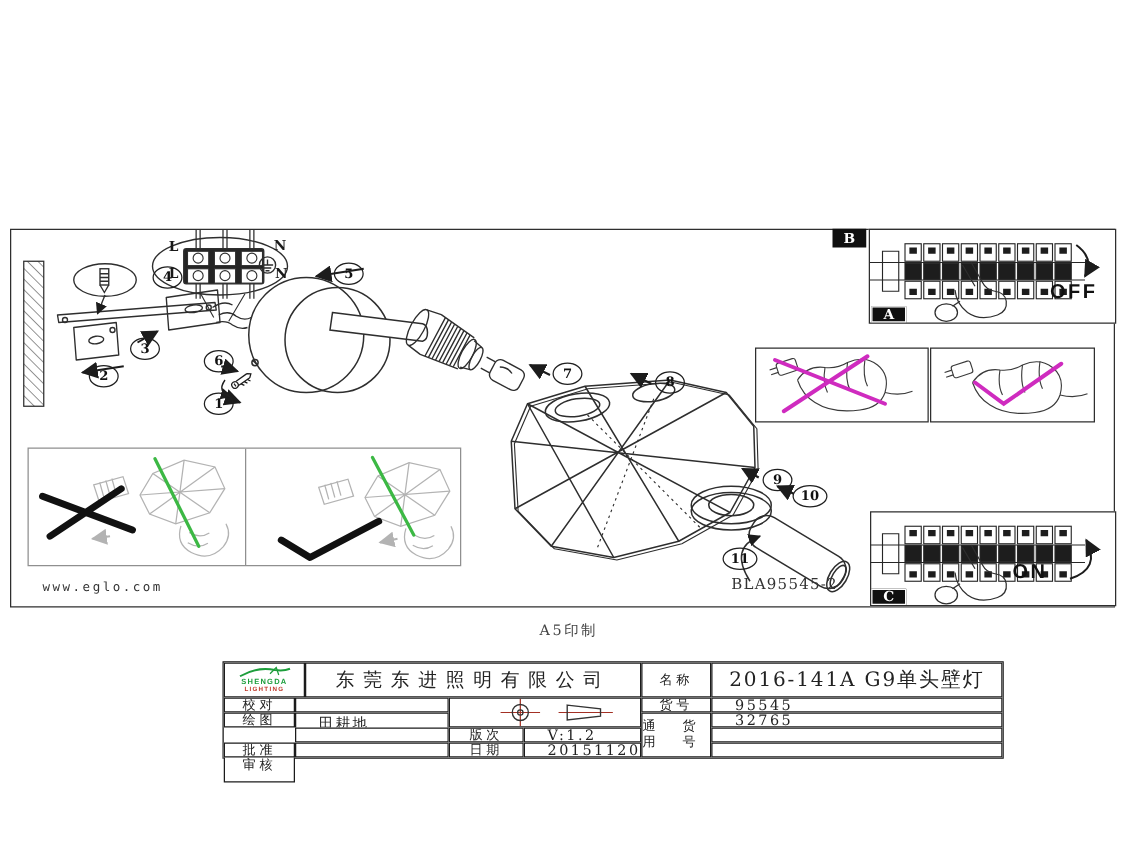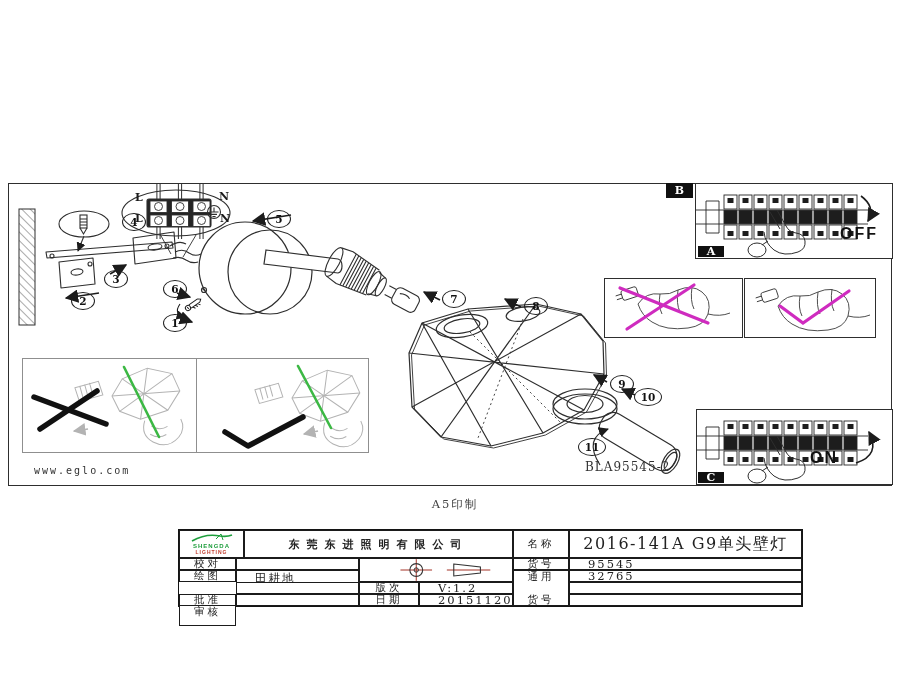--- a/index.html
+++ b/index.html
@@ -36,7 +36,7 @@
         overflow:hidden;background:#fff;font-size:11px;}
   .cell.lbl{justify-content:center;letter-spacing:3px;font-size:10.5px;}
   .cell.val{padding-left:18px;letter-spacing:2px;font-size:11.5px;}
-  .cell.company{justify-content:center;font-weight:bold;font-size:11px;letter-spacing:7px;}
+  .cell.company{justify-content:center;font-weight:normal;font-size:15px;letter-spacing:7px;}
   .cell.cname{justify-content:center;font-size:16px;letter-spacing:1.5px;}
   .cell.center{justify-content:center;}
   .logo-wrap{display:flex;flex-direction:column;align-items:center;width:100%;line-height:1;}

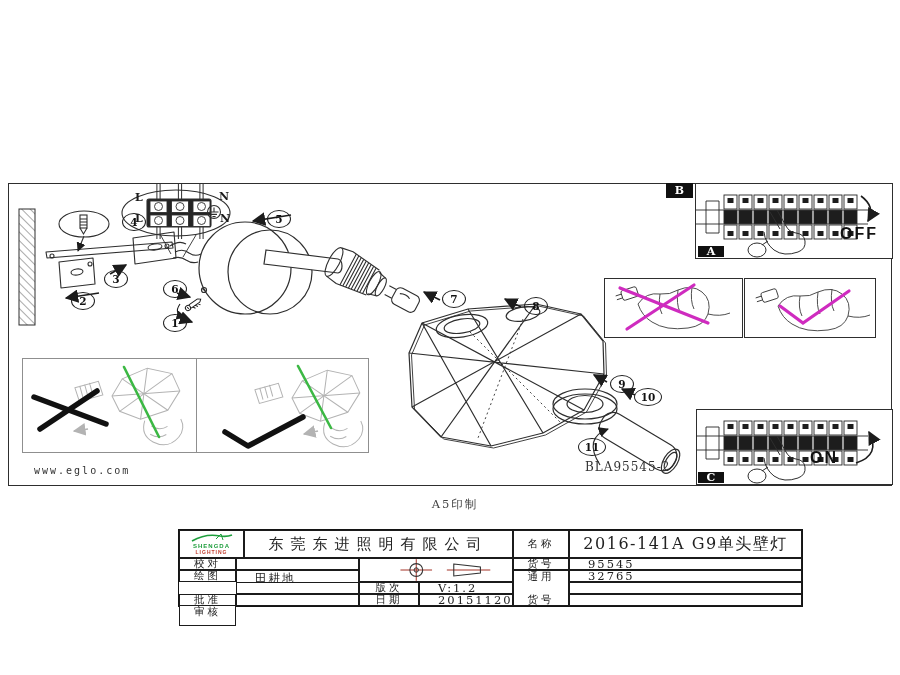--- a/index.html
+++ b/index.html
@@ -42,7 +42,7 @@
   .logo-wrap{display:flex;flex-direction:column;align-items:center;width:100%;line-height:1;}
   .logo-l1{color:#1d9e3c;font:bold 6px "Liberation Sans",sans-serif;letter-spacing:1px;}
   .logo-l2{color:#c03a2b;font:bold 5px "Liberation Sans",sans-serif;letter-spacing:1px;}
-  .two-line{flex-direction:column;justify-content:center;line-height:1.25;gap:10px;}
+  .two-line{justify-content:center;line-height:1.25;gap:10px;}
 </style>
 </head>
 <body>

